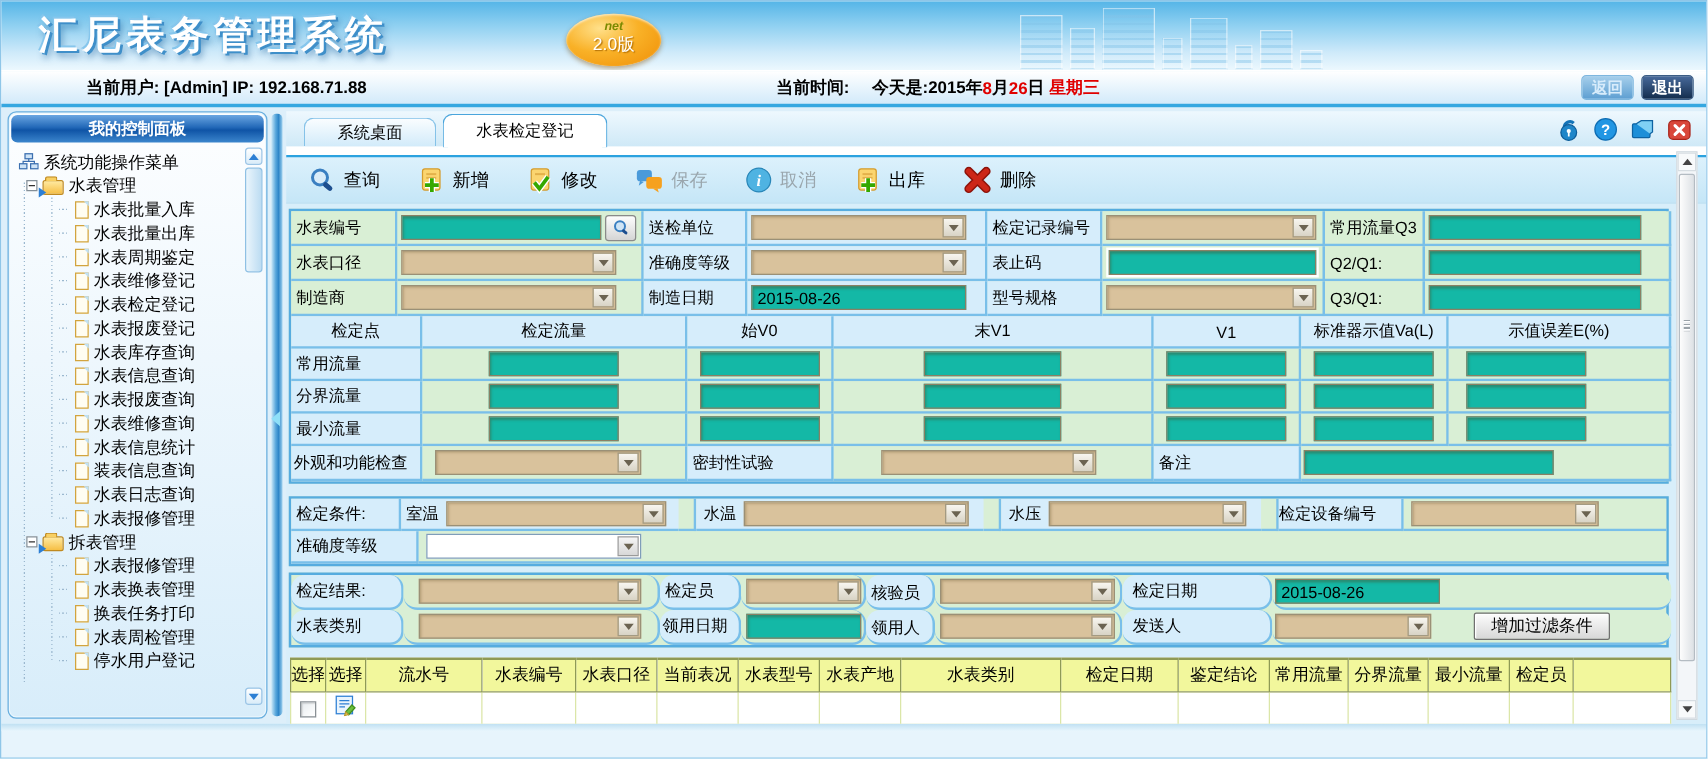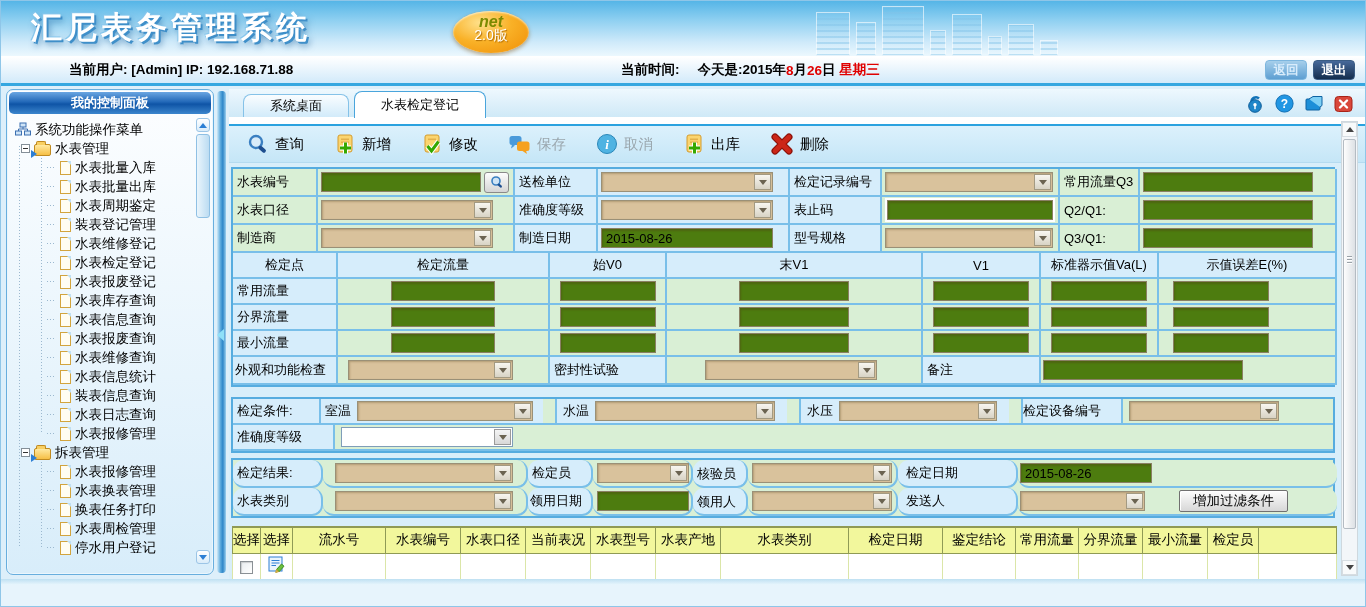--- a/index.html
+++ b/index.html
@@ -16,7 +16,7 @@
 .badge{position:absolute;left:452px;top:10px;width:76px;height:42px;border-radius:50%;
 background:radial-gradient(ellipse at 35% 28%,#ffe08a 0%,#f9b127 45%,#ef8d04 100%);
 box-shadow:0 2px 4px rgba(120,70,0,.45),inset 0 1px 2px rgba(255,255,255,.7);text-align:center;}
-.badge .b1{font-size:16px;font-weight:bold;font-style:italic;color:#7c8a00;padding-top:5px;line-height:11px;}
+.badge .b1{font-size:10px;font-weight:bold;font-style:italic;color:#7c8a00;padding-top:5px;line-height:11px;}
 .badge .b2{font-size:14px;font-weight:normal;color:#fff;line-height:16px;text-shadow:1px 1px 1px #b06c00;}
 
 .userbar{height:27px;background:linear-gradient(180deg,#ffffff,#d2eafa);border-top:1px solid #fff;

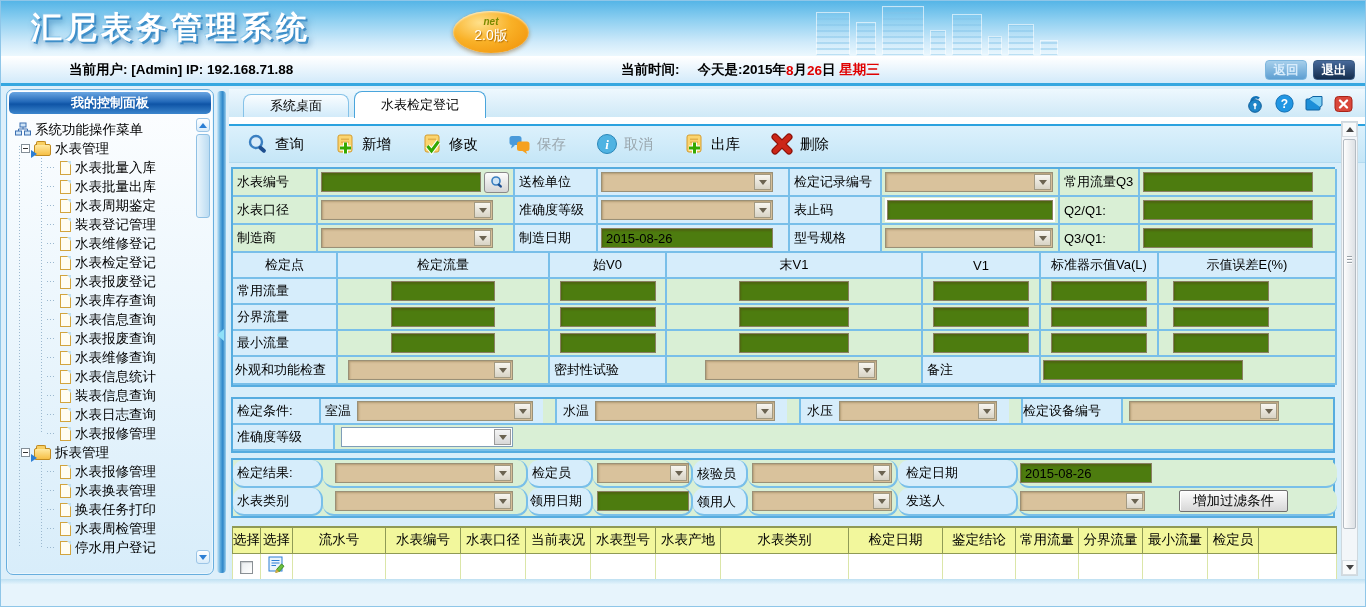--- a/index.html
+++ b/index.html
@@ -207,10 +207,6 @@
             <div class="trow t-leaf">
                 <span class="pgi"></span>
                 <span>水表周期鉴定</span>
-              </div>
-            <div class="trow t-leaf">
-                <span class="pgi"></span>
-                <span>装表登记管理</span>
               </div>
             <div class="trow t-leaf">
                 <span class="pgi"></span>

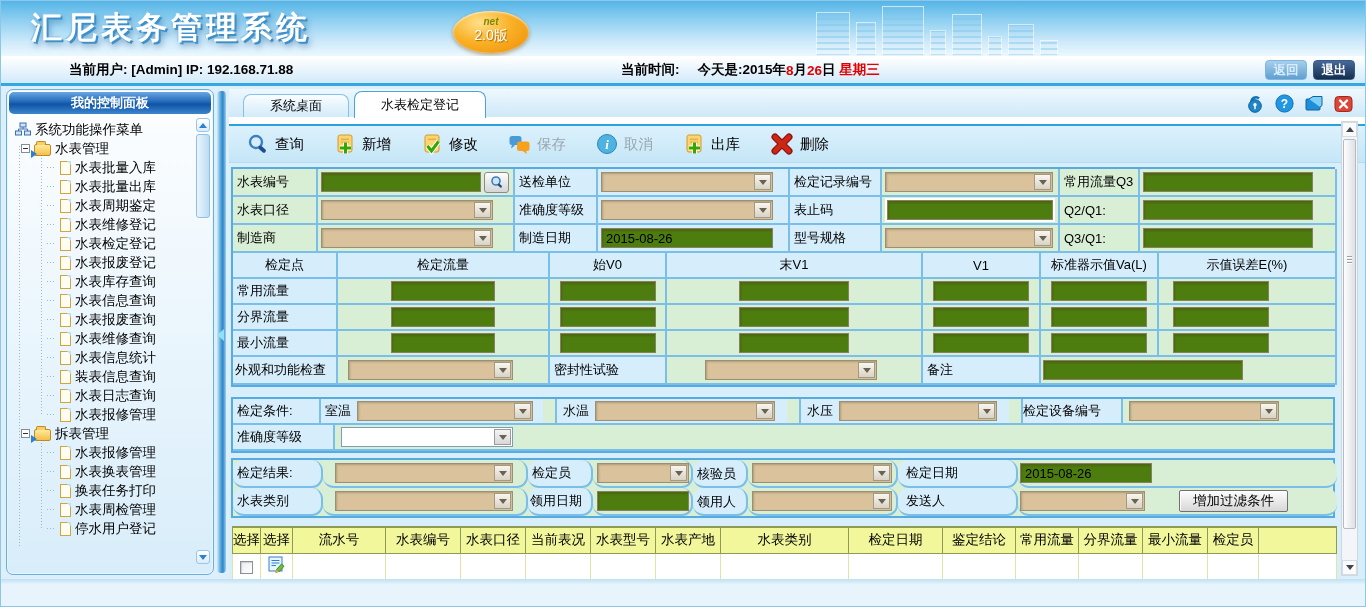--- a/index.html
+++ b/index.html
@@ -102,7 +102,7 @@
 .wrap2{line-height:13px;white-space:normal;width:40px;}
 .gap{width:1104px;}
 
-.inp{height:20px;background:#4d7c0f;border:1px solid #8a8064;box-shadow:inset 1px 2px 2px rgba(80,60,20,.35);
+.inp{height:20px;background:#14b8a6;border:1px solid #8a8064;box-shadow:inset 1px 2px 2px rgba(80,60,20,.35);
 font-family:"Liberation Sans","DejaVu Sans",sans-serif;font-size:13px;padding:0 4px;color:#000;}
 .inp.rim{box-shadow:0 0 0 2px #fff,inset 1px 2px 2px rgba(80,60,20,.35);}
 .sel{height:20px;background:#d9c29c;border:1px solid #9a9077;box-shadow:inset 1px 1px 2px rgba(90,70,30,.3);position:relative;cursor:pointer;}

